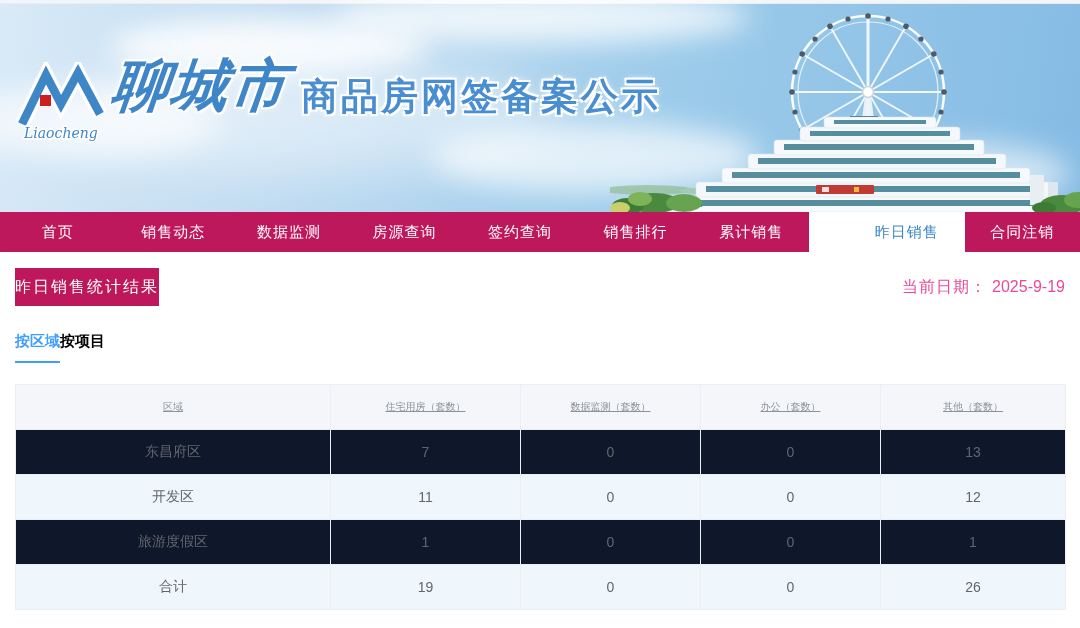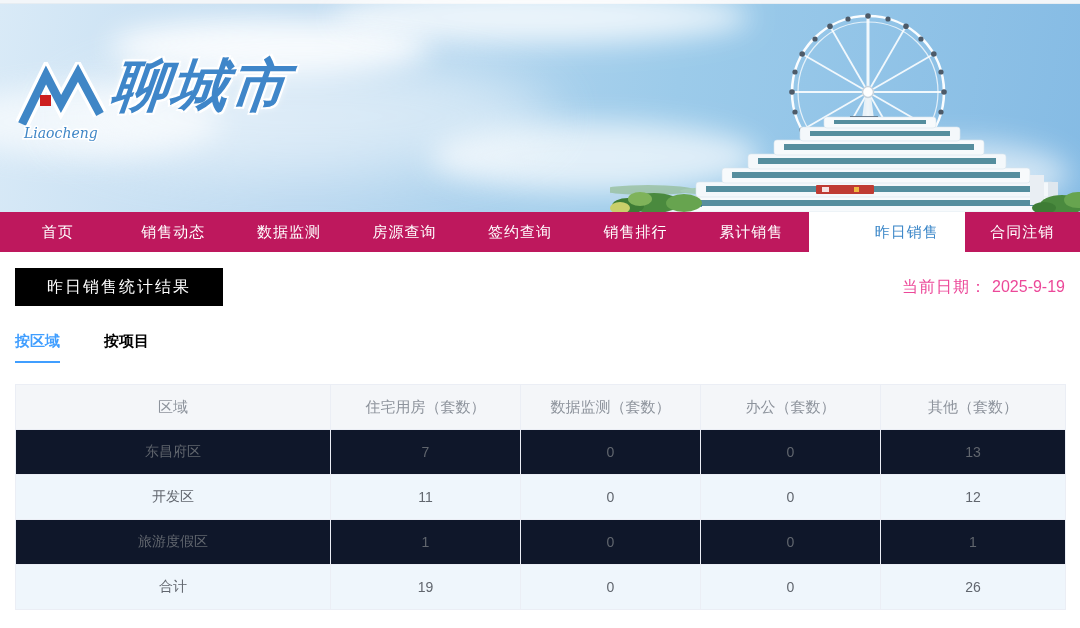--- a/index.html
+++ b/index.html
@@ -165,6 +165,7 @@
           <text x="8" y="76" font-family="DejaVu Serif, serif" font-style="italic" font-size="14" fill="#3f86c6" stroke="#ffffff" stroke-width="3" paint-order="stroke">Liaocheng</text>
         </svg>
         <div class="logo-cn">聊城市</div>
+        <div class="banner-title">商品房网签备案公示</div>
       </div>
     </div>
   </header>

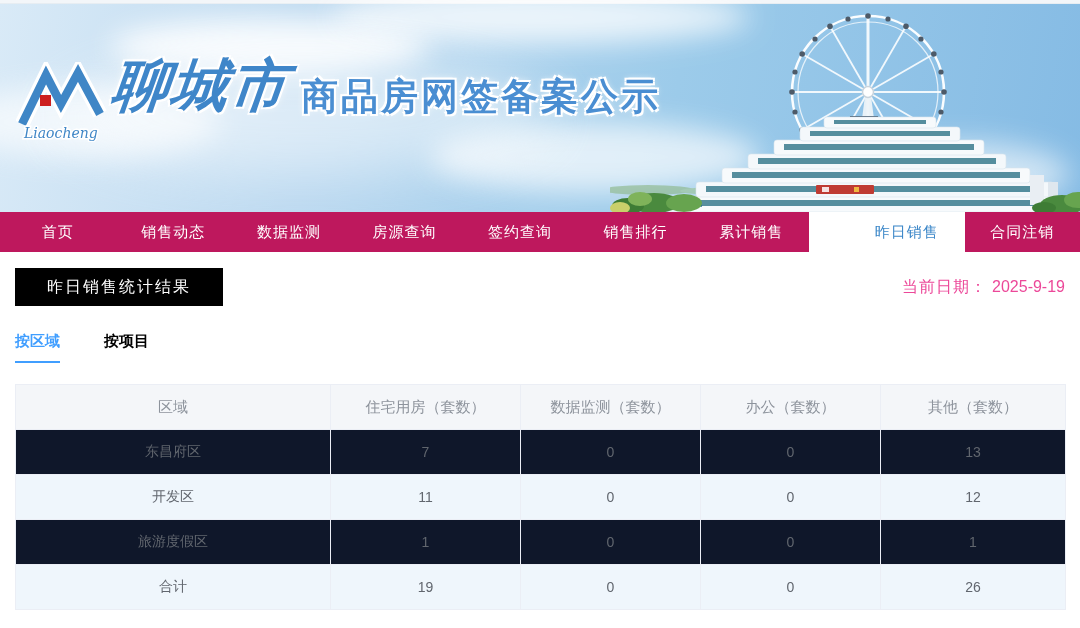--- a/index.html
+++ b/index.html
@@ -37,8 +37,8 @@
   
   .content { padding:0 15px; }
   .section-head { margin-top:16px; display:flex; justify-content:space-between; align-items:center; }
-  .section-title { display:inline-block; background:#000000; color:#fff; font-size:16px; letter-spacing:2px;
-                   line-height:38px; padding:0 32px; }
+  .section-title { display:inline-block; background:#be185d; color:#fff; font-size:16px; letter-spacing:2px;
+                   line-height:38px; padding:0 0; }
   .date { font-size:16px; color:#ec4899; font-weight:500; letter-spacing:1px; }
   .date .val { margin-left:5px; letter-spacing:0; }
 

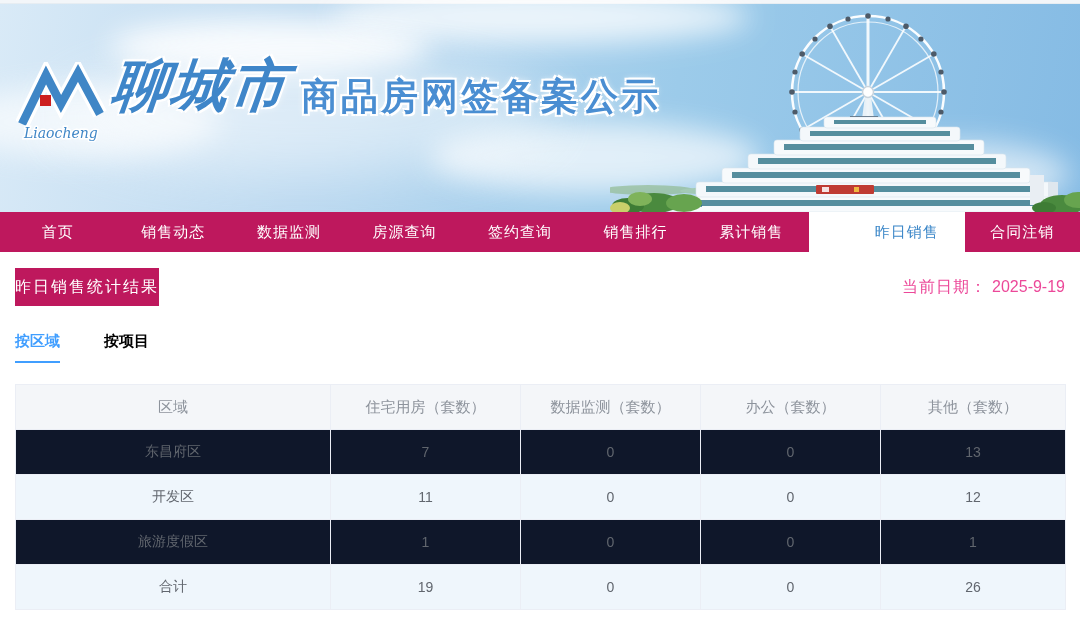--- a/index.html
+++ b/index.html
@@ -42,7 +42,7 @@
   .date { font-size:16px; color:#ec4899; font-weight:500; letter-spacing:1px; }
   .date .val { margin-left:5px; letter-spacing:0; }
 
-  .tabs { margin-top:26px; display:flex; gap:44px; }
+  .tabs { margin-top:26px; display:flex; }
   .tab { font-size:15px; font-weight:600; color:#000000; padding-bottom:10px; cursor:pointer; border-bottom:2px solid transparent; }
   .tab.active { color:#409eff; border-bottom-color:#409eff; }
 

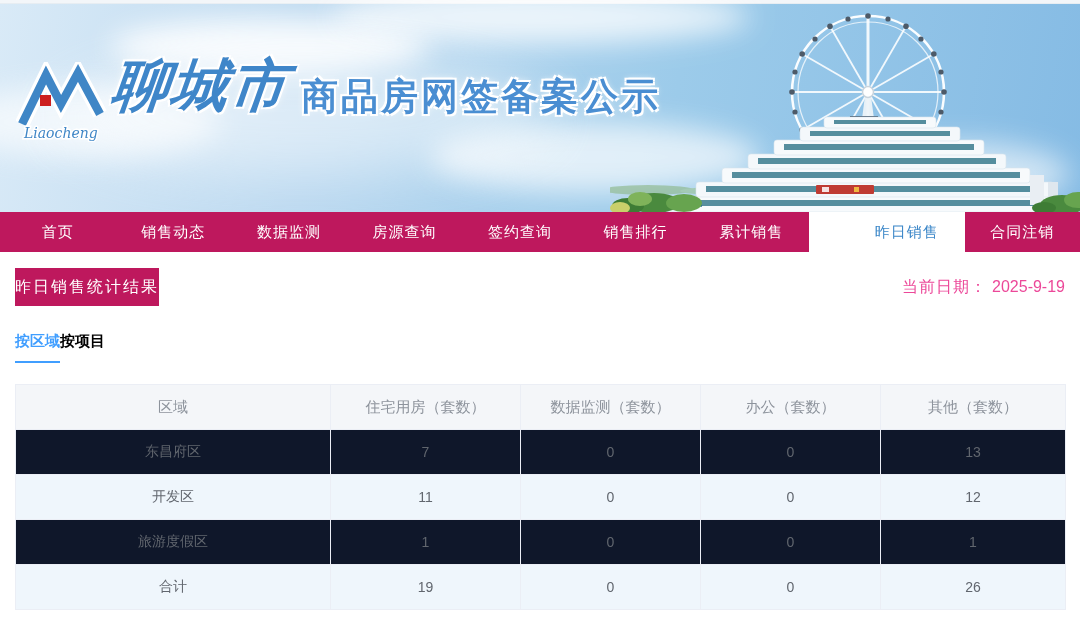--- a/index.html
+++ b/index.html
@@ -48,7 +48,7 @@
 
   table.stats { margin-top:21px; width:100%; border-collapse:collapse; table-layout:fixed; }
   table.stats th, table.stats td { border:1px solid #ebeef5; height:45px; text-align:center; font-weight:normal; }
-  table.stats th { background:#f4f6f9; color:#8d939c; font-size:15px; }
+  table.stats th { background:#f4f6f9; color:#8d939c; font-size:10px;text-decoration:underline; }
   table.stats td { color:#61666e; font-size:14px; background:#0f172a; }
   table.stats tbody tr.striped td { background:#eff6fc; }
 </style>

